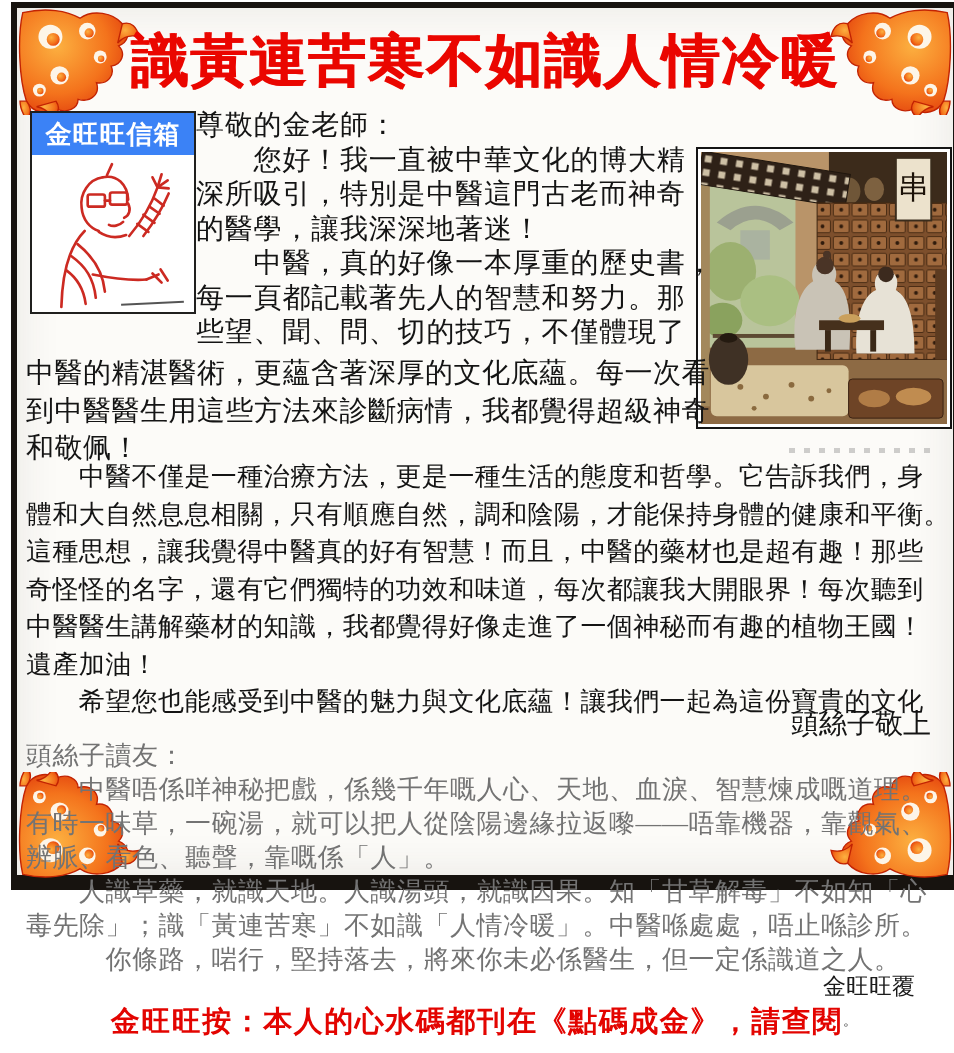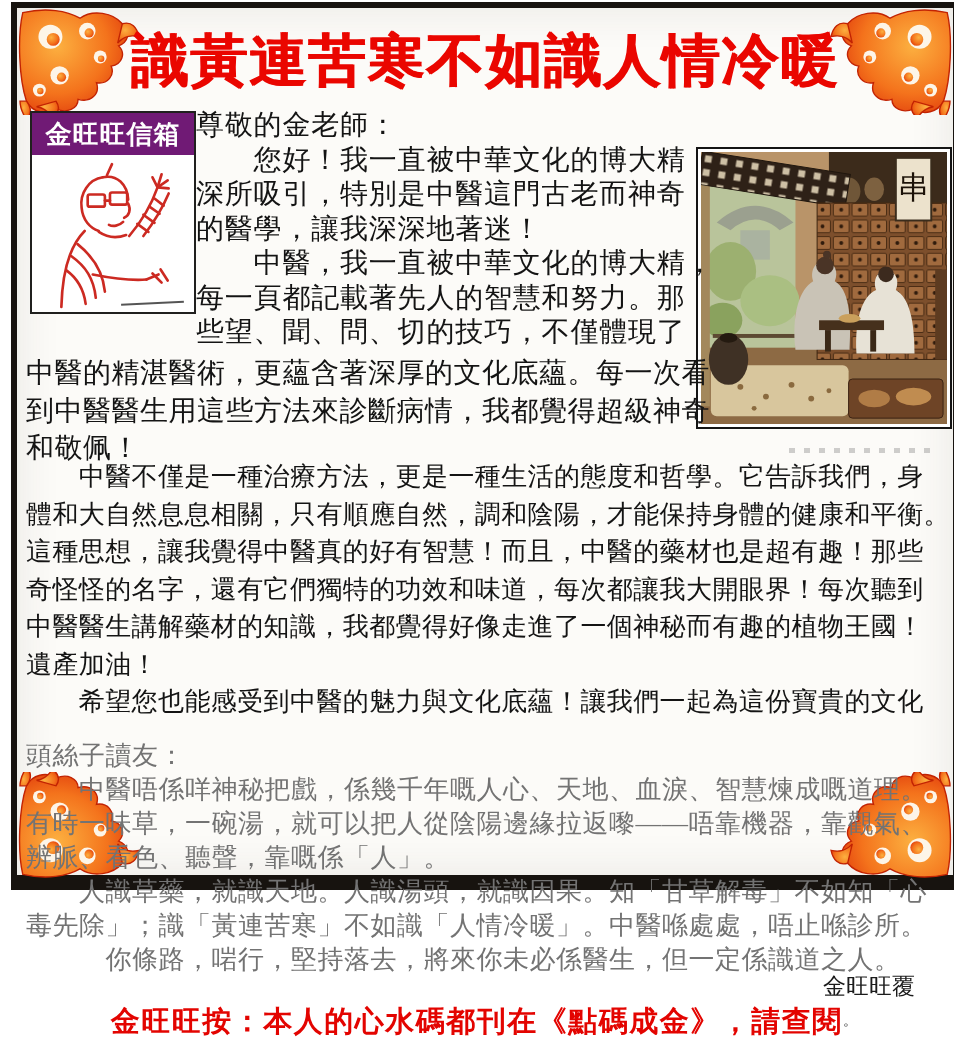--- a/index.html
+++ b/index.html
@@ -14,7 +14,7 @@
   
   .logo-box{position:absolute;left:13px;top:103px;width:166px;height:203px;
             background:#fff;border:2px solid #20201e;box-sizing:border-box;}
-  .logo-head{background:#701a75;color:#fff;text-align:center;padding:4px 0 3px;
+  .logo-head{background:#3b82f6;color:#fff;text-align:center;padding:4px 0 3px;
              font-family:"Liberation Sans",sans-serif;font-weight:700;
              font-size:26px;letter-spacing:1px;white-space:nowrap;}
   .logo-fig{width:100%;height:160px;}

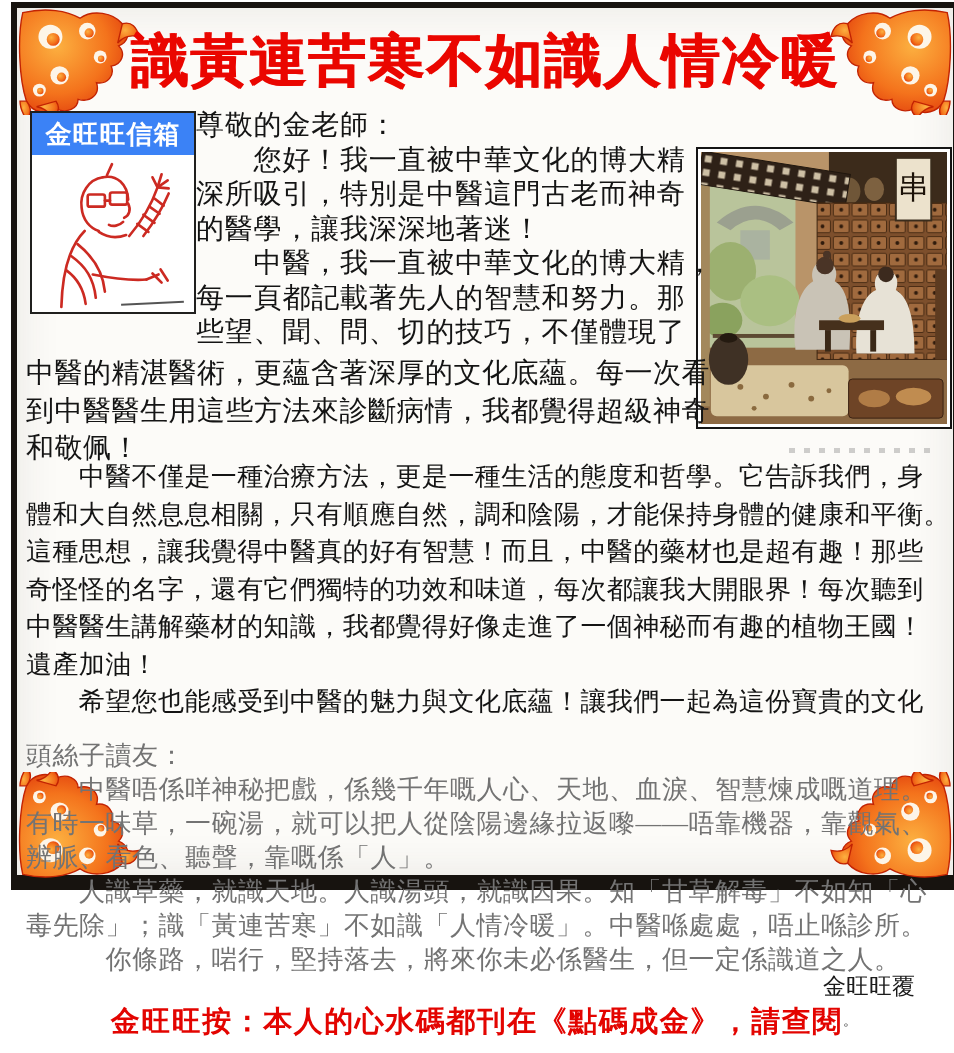--- a/index.html
+++ b/index.html
@@ -189,7 +189,7 @@
       <div class="line">　　您好！我一直被中華文化的博大精</div>
       <div class="line">深所吸引，特別是中醫這門古老而神奇</div>
       <div class="line">的醫學，讓我深深地著迷！</div>
-      <div class="line">　　中醫，我一直被中華文化的博大精，</div>
+      <div class="line">　　中醫，真的好像一本厚重的歷史書，</div>
       <div class="line">每一頁都記載著先人的智慧和努力。那</div>
       <div class="line">些望、聞、問、切的技巧，不僅體現了</div>
     </div>

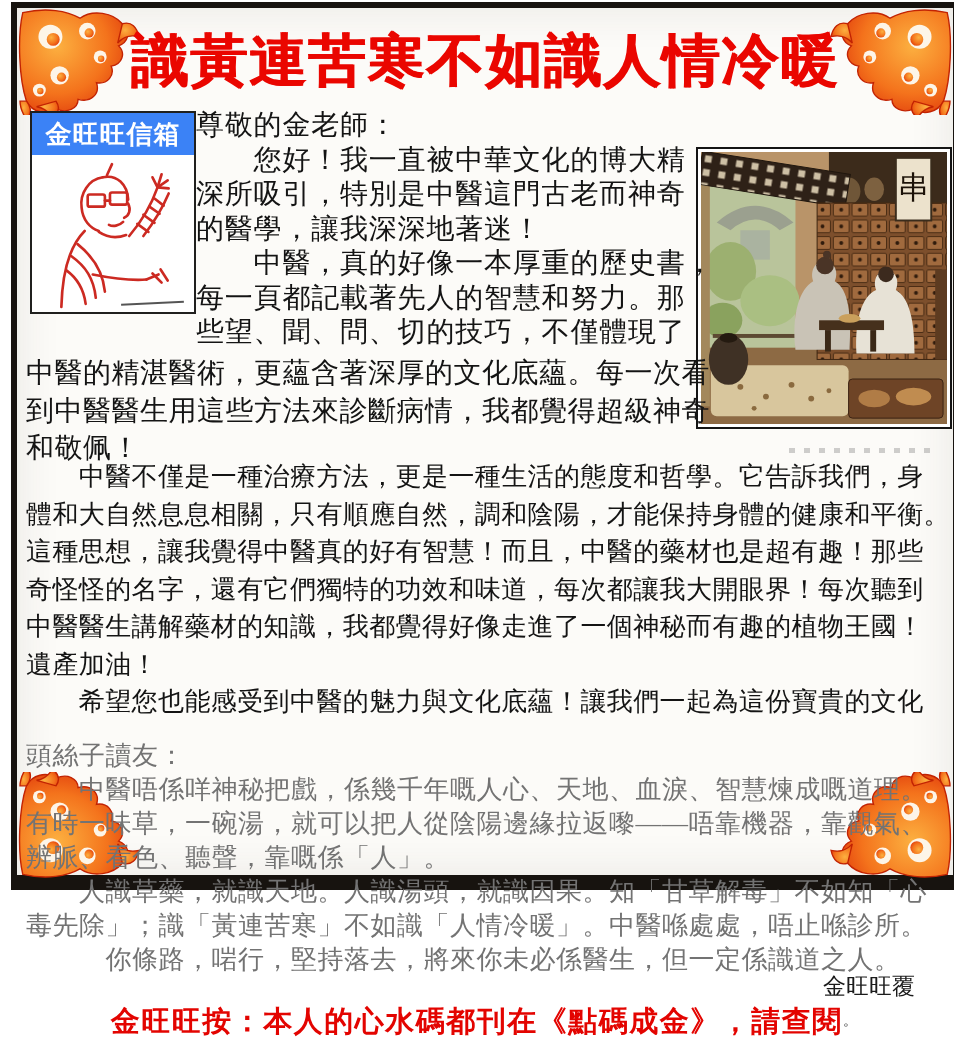--- a/index.html
+++ b/index.html
@@ -207,6 +207,7 @@
       <div class="line">遺產加油！</div>
       <div class="line">　　希望您也能感受到中醫的魅力與文化底蘊！讓我們一起為這份寶貴的文化</div>
     </div>
+  <div class="t" id="sig1">頭絲子敬上</div>
 
   <div class="t" id="replyBlock">
       <div class="line">頭絲子讀友：</div>

